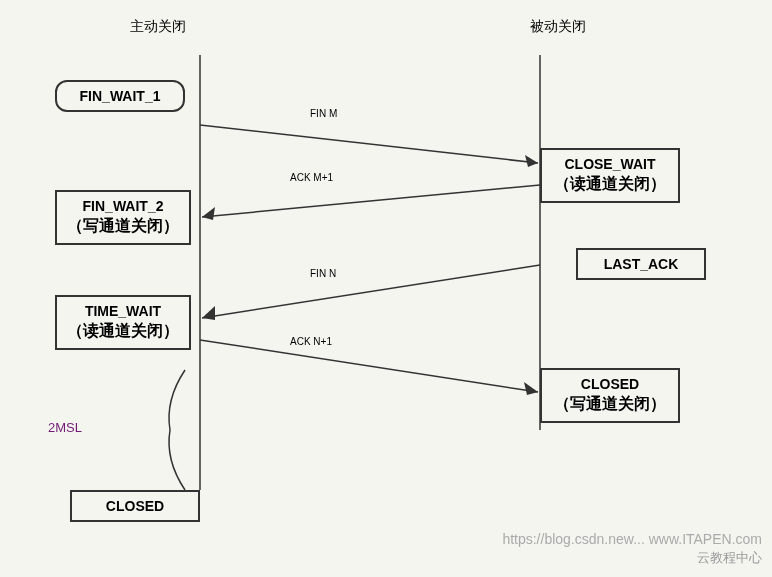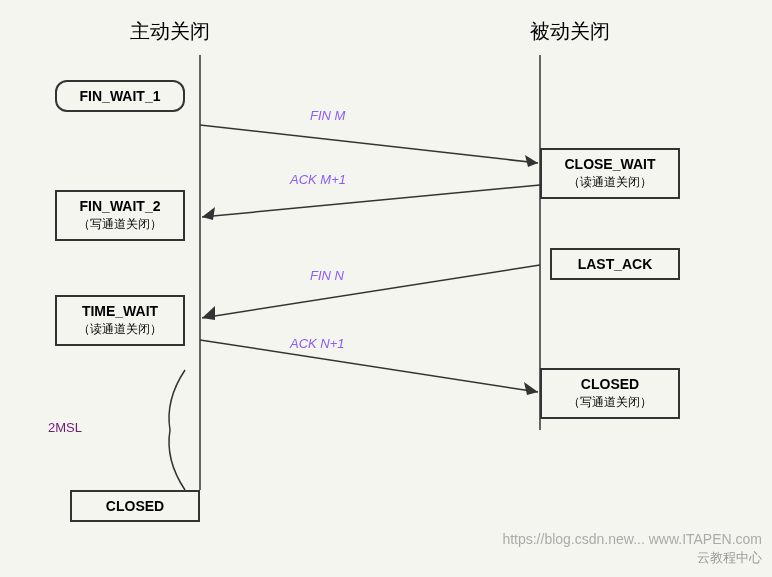--- a/index.html
+++ b/index.html
@@ -33,7 +33,7 @@
     }
     .section-label {
       position: absolute;
-      font-size: 20px;
+      font-size: 14px;
       text-align: center;
     }
     .arrow-label {

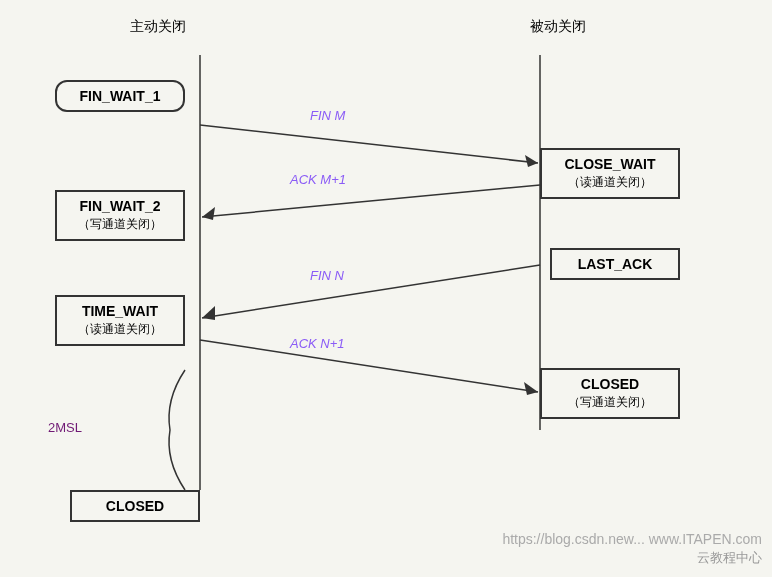--- a/index.html
+++ b/index.html
@@ -38,9 +38,8 @@
     }
     .arrow-label {
       position: absolute;
-      font-size: 13px;
-      color: #8b5cf6;
-      font-style: italic;
+      font-size: 10px;
+      color: #000000;
     }
     svg.arrows {
       position: absolute;

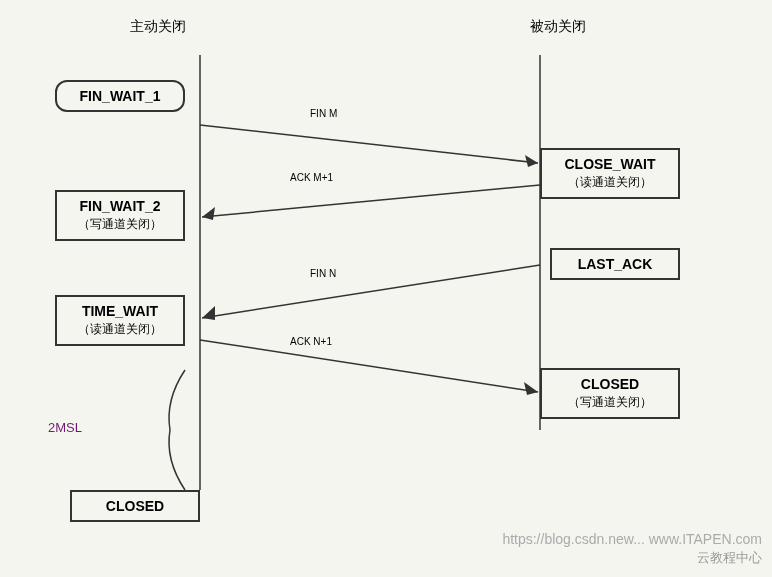--- a/index.html
+++ b/index.html
@@ -27,8 +27,8 @@
       font-size: 14px;
     }
     .state-box .sub-text {
-      font-weight: normal;
-      font-size: 12px;
+      font-weight: bold;
+      font-size: 16px;
       margin-top: 2px;
     }
     .section-label {

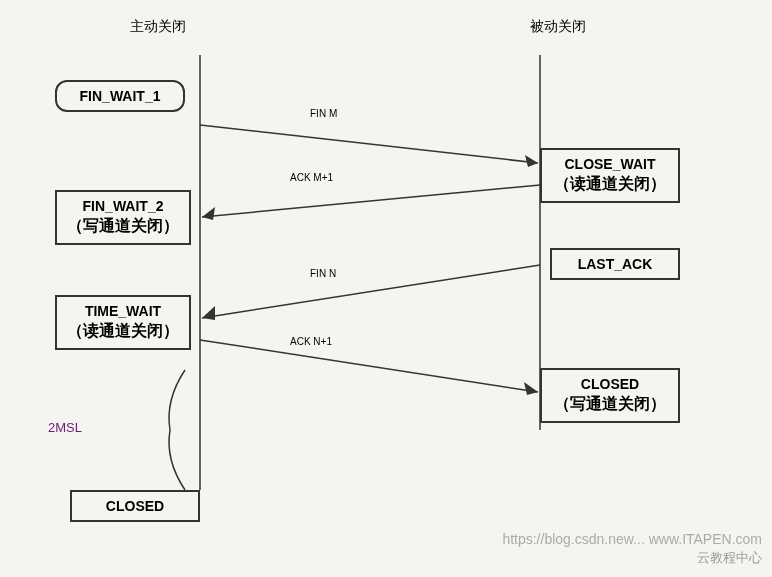--- a/index.html
+++ b/index.html
@@ -100,7 +100,7 @@
     <div class="sub-text">（读通道关闭）</div>
   </div>
 
-  <div class="state-box" style="left: 550px; top: 248px; min-width: 130px; text-align: center;">
+  <div class="state-box" style="left: 576px; top: 248px; min-width: 130px; text-align: center;">
     <span>LAST_ACK</span>
   </div>
 

